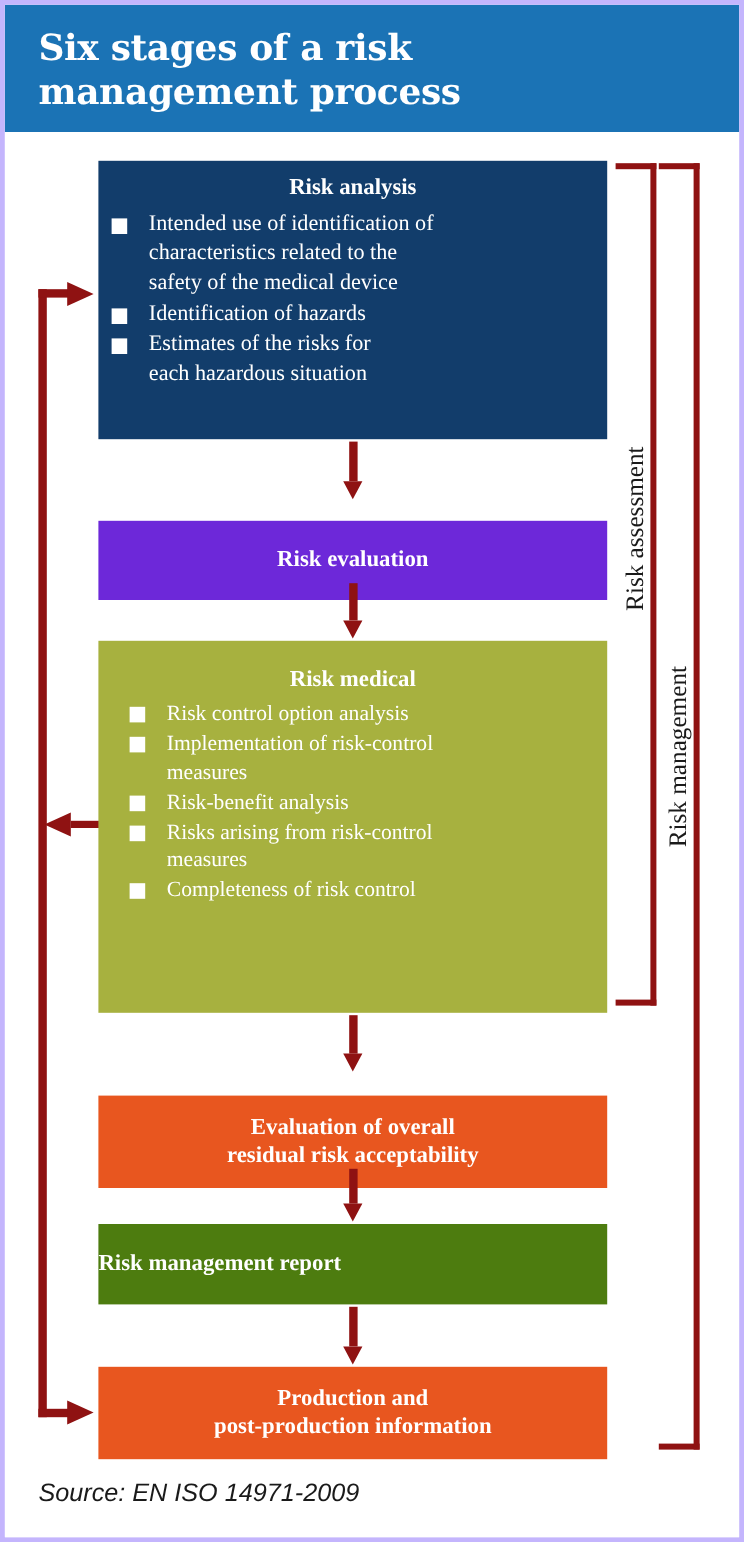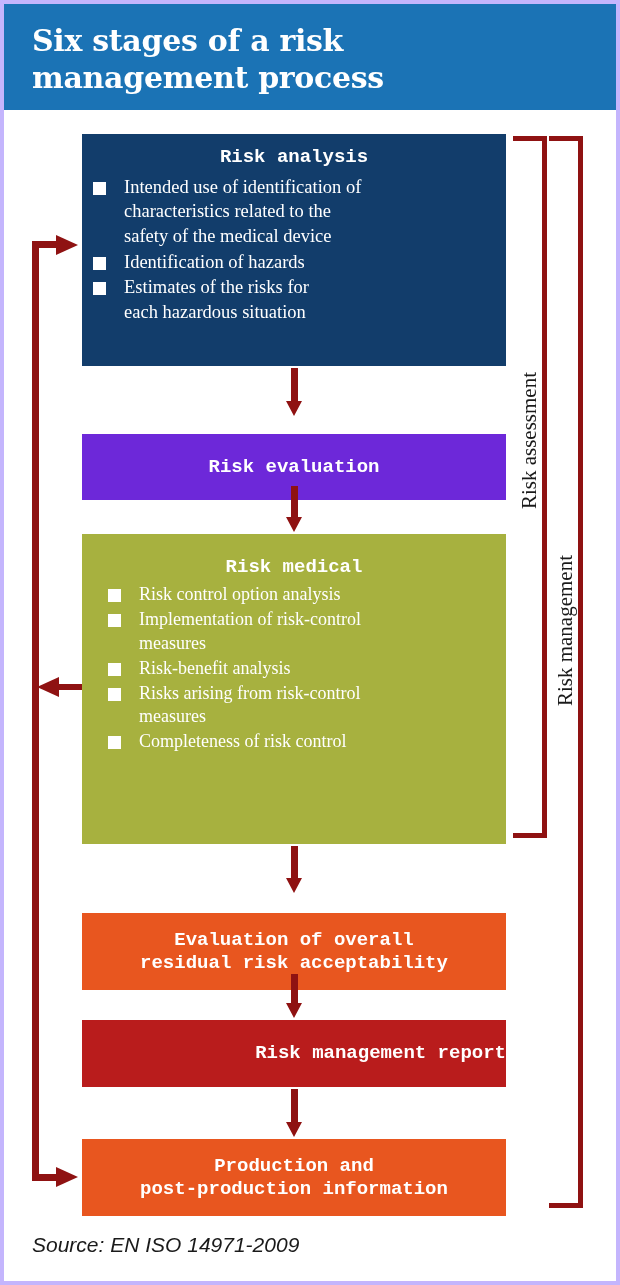--- a/index.html
+++ b/index.html
@@ -57,7 +57,7 @@
     text-align: center;
   }
   .stage-title {
-    font-family: Liberation Mono, monospace;
+    font-family: Liberation Serif, serif;
     font-weight: bold;
     font-size: 19px;
     line-height: 1.2;

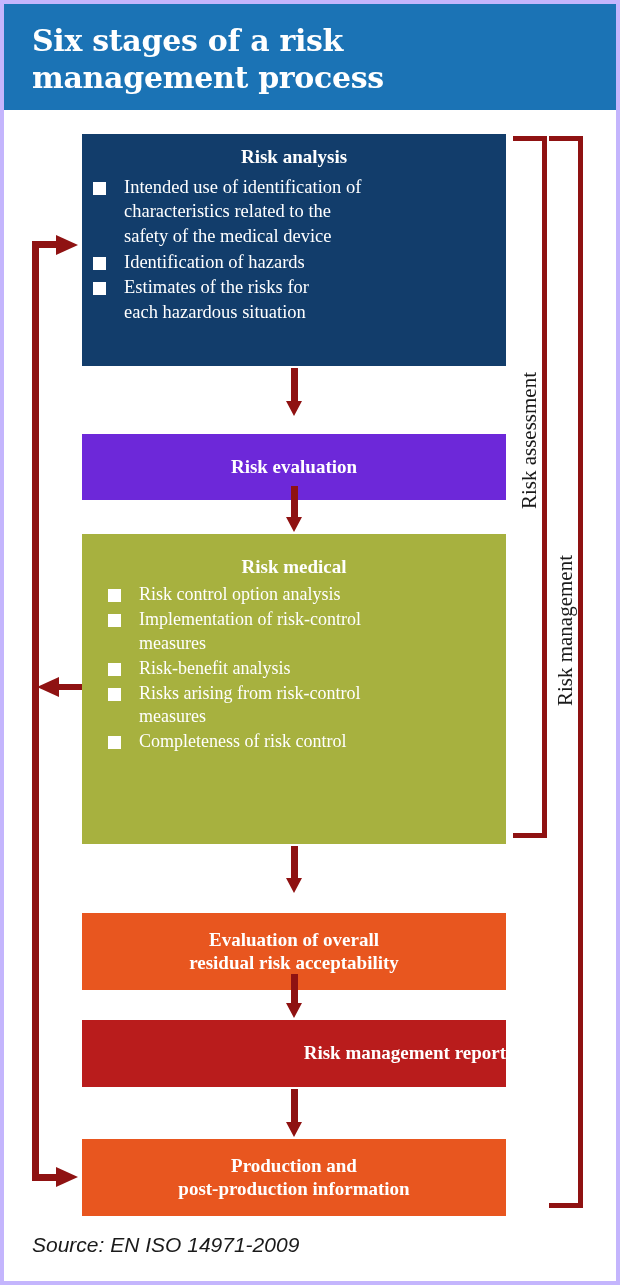--- a/index.html
+++ b/index.html
@@ -69,7 +69,7 @@
   #box-risk-evaluation { top: 324px; height: 66px; background: #6d28d9; display:flex; align-items:center; justify-content:center; }
   #box-risk-control { top: 424px; height: 310px; background: #a7b13f; padding-top: 22px; }
   #box-overall-residual { top: 803px; height: 77px; background: #e8561f; display:flex; align-items:center; justify-content:center; }
-  #box-management-report { top: 910px; height: 67px; background: #b91c1c; display:flex; align-items:center; justify-content:flex-end; }
+  #box-management-report { top: 910px; height: 67px; background: #4d7c0f; display:flex; align-items:center; justify-content:flex-start; }
   #box-production { top: 1029px; height: 77px; background: #e8561f; display:flex; align-items:center; justify-content:center; }
 
   

